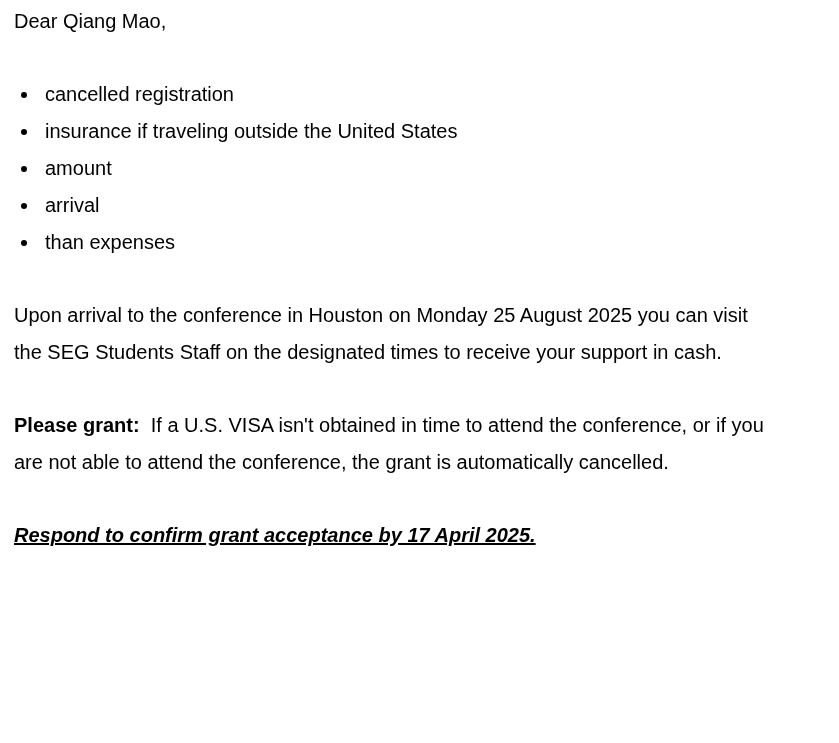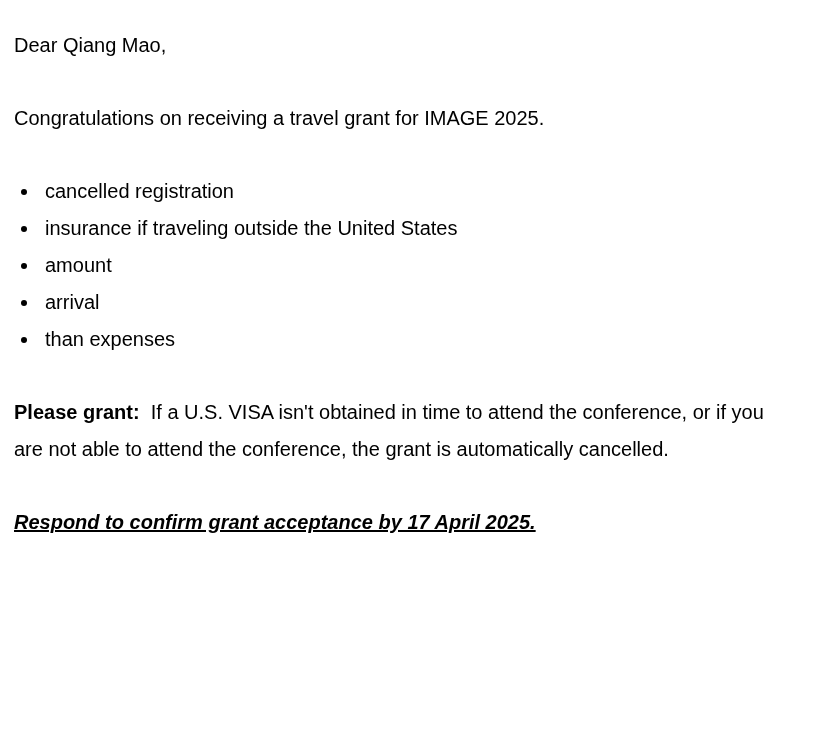--- a/index.html
+++ b/index.html
@@ -21,7 +21,6 @@
     padding: 3px 14px 6px 14px;
     width: 750px;
     box-sizing: content-box;
-    margin-top: 24px;
   }
   p {
     margin: 0 0 36px 0;

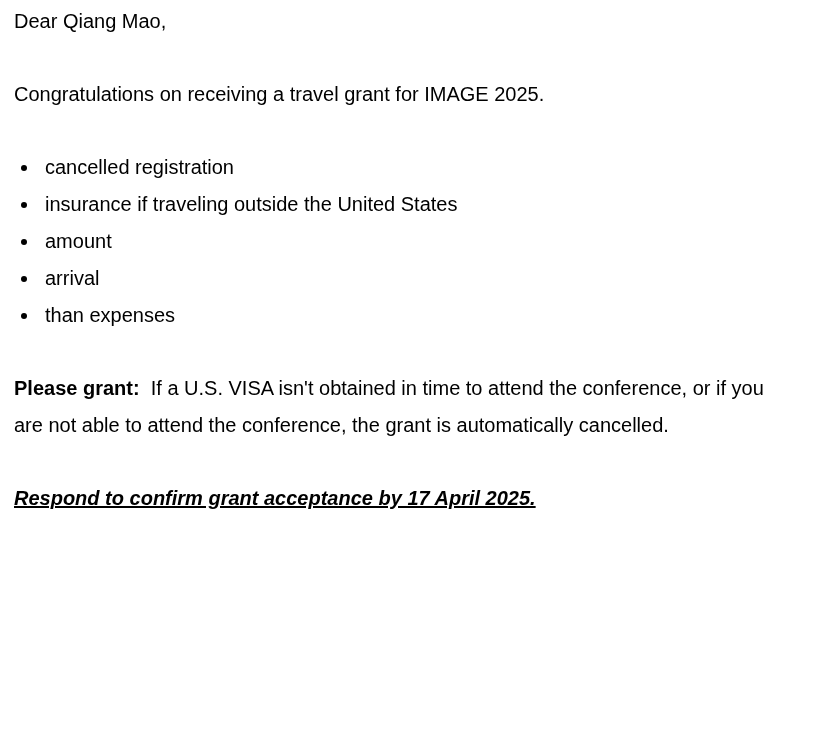--- a/index.html
+++ b/index.html
@@ -57,7 +57,6 @@
 
   <p><span class="run">Dear Qiang Mao,</span></p>
 
-  <p><span class="run">Congratulations on receiving a travel grant for IMAGE 2025.</span></p>
 
 
   <ul class="coverage-list">

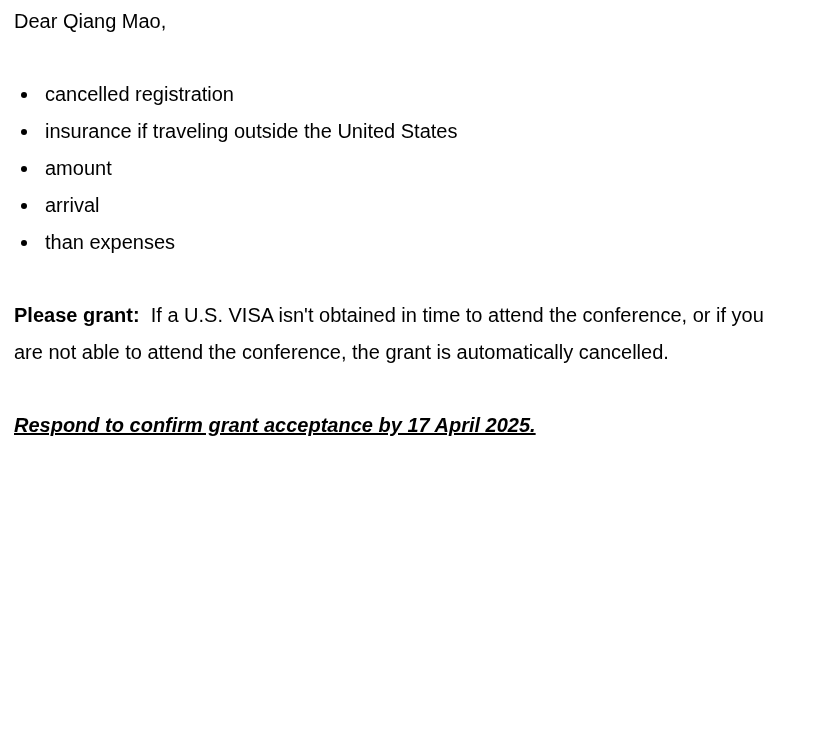--- a/index.html
+++ b/index.html
@@ -67,6 +67,7 @@
     <li>than expenses</li>
   </ul>
 
+  <p><span class="run">Upon arrival to the conference in Houston on Monday 25 August 2025 you can visit the SEG Students Staff on the designated times to receive your support in cash.</span></p>
 
   <p><span class="run bold">Please grant:</span><span class="run">  If a U.S. VISA isn't obtained in time to attend the conference, or if you are not able to attend the conference, the grant is automatically cancelled.</span></p>
 

